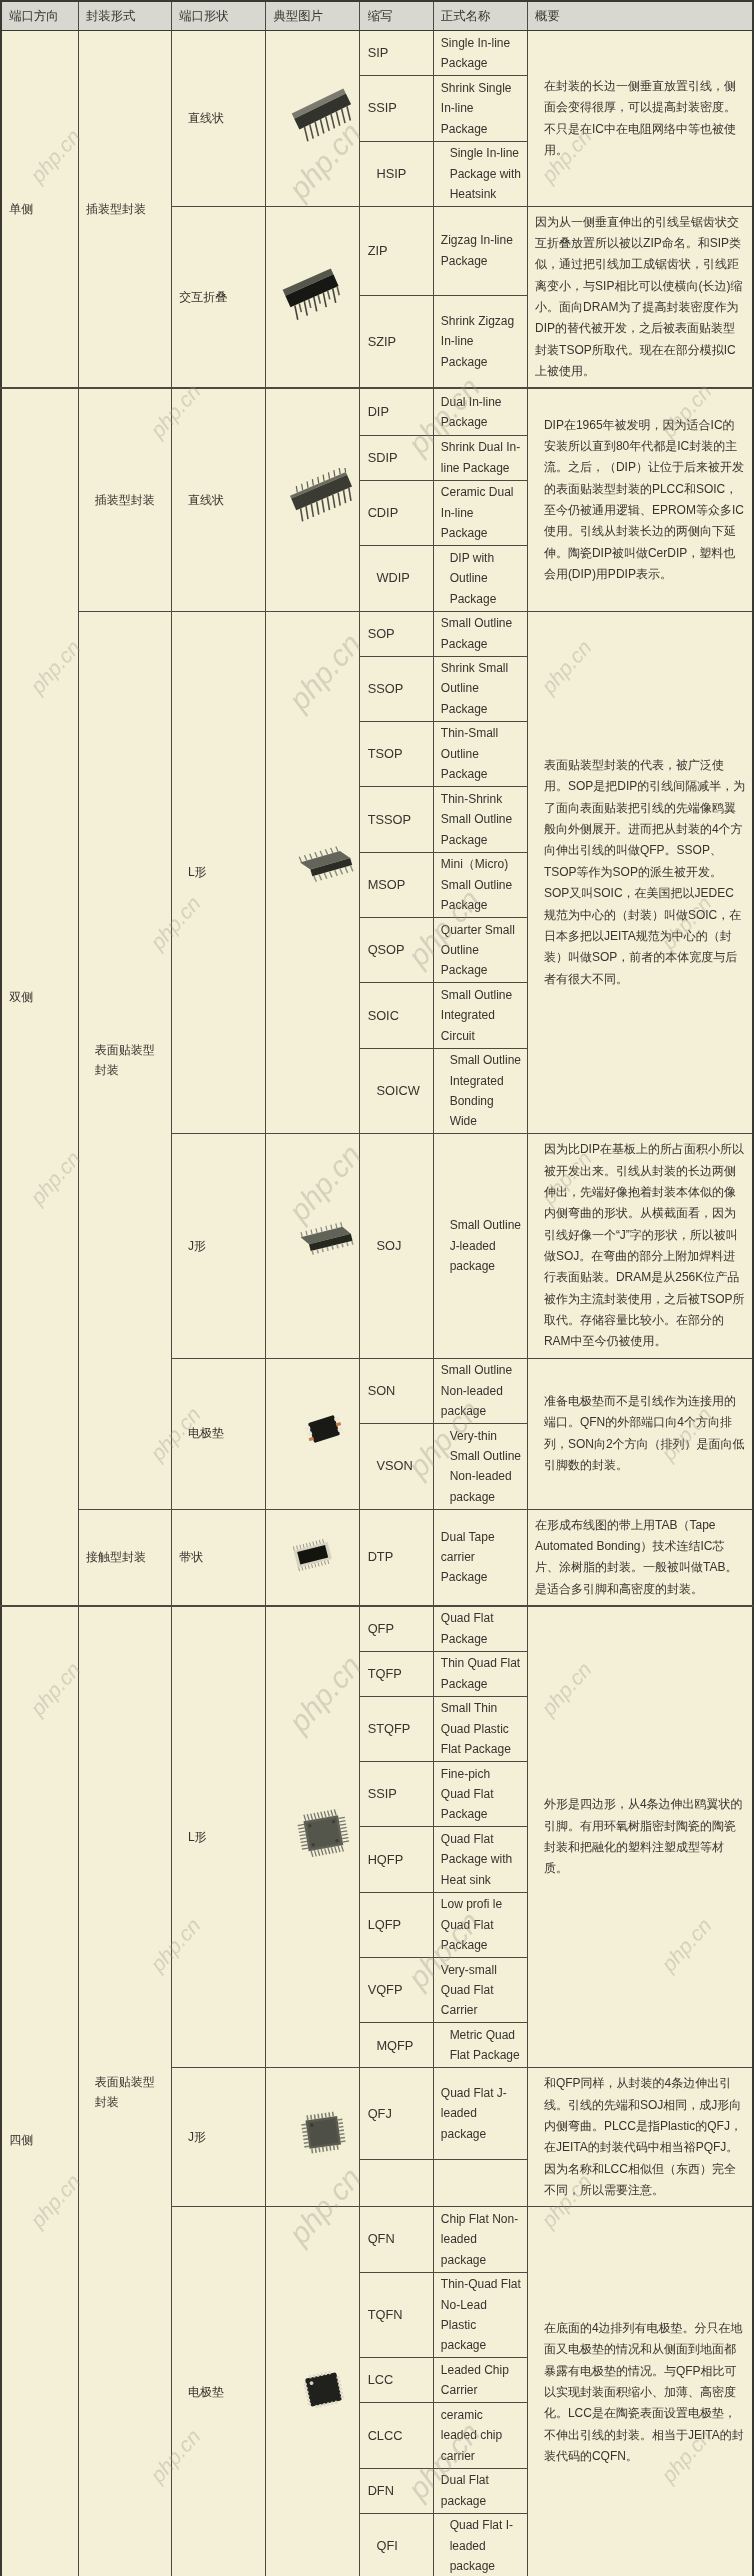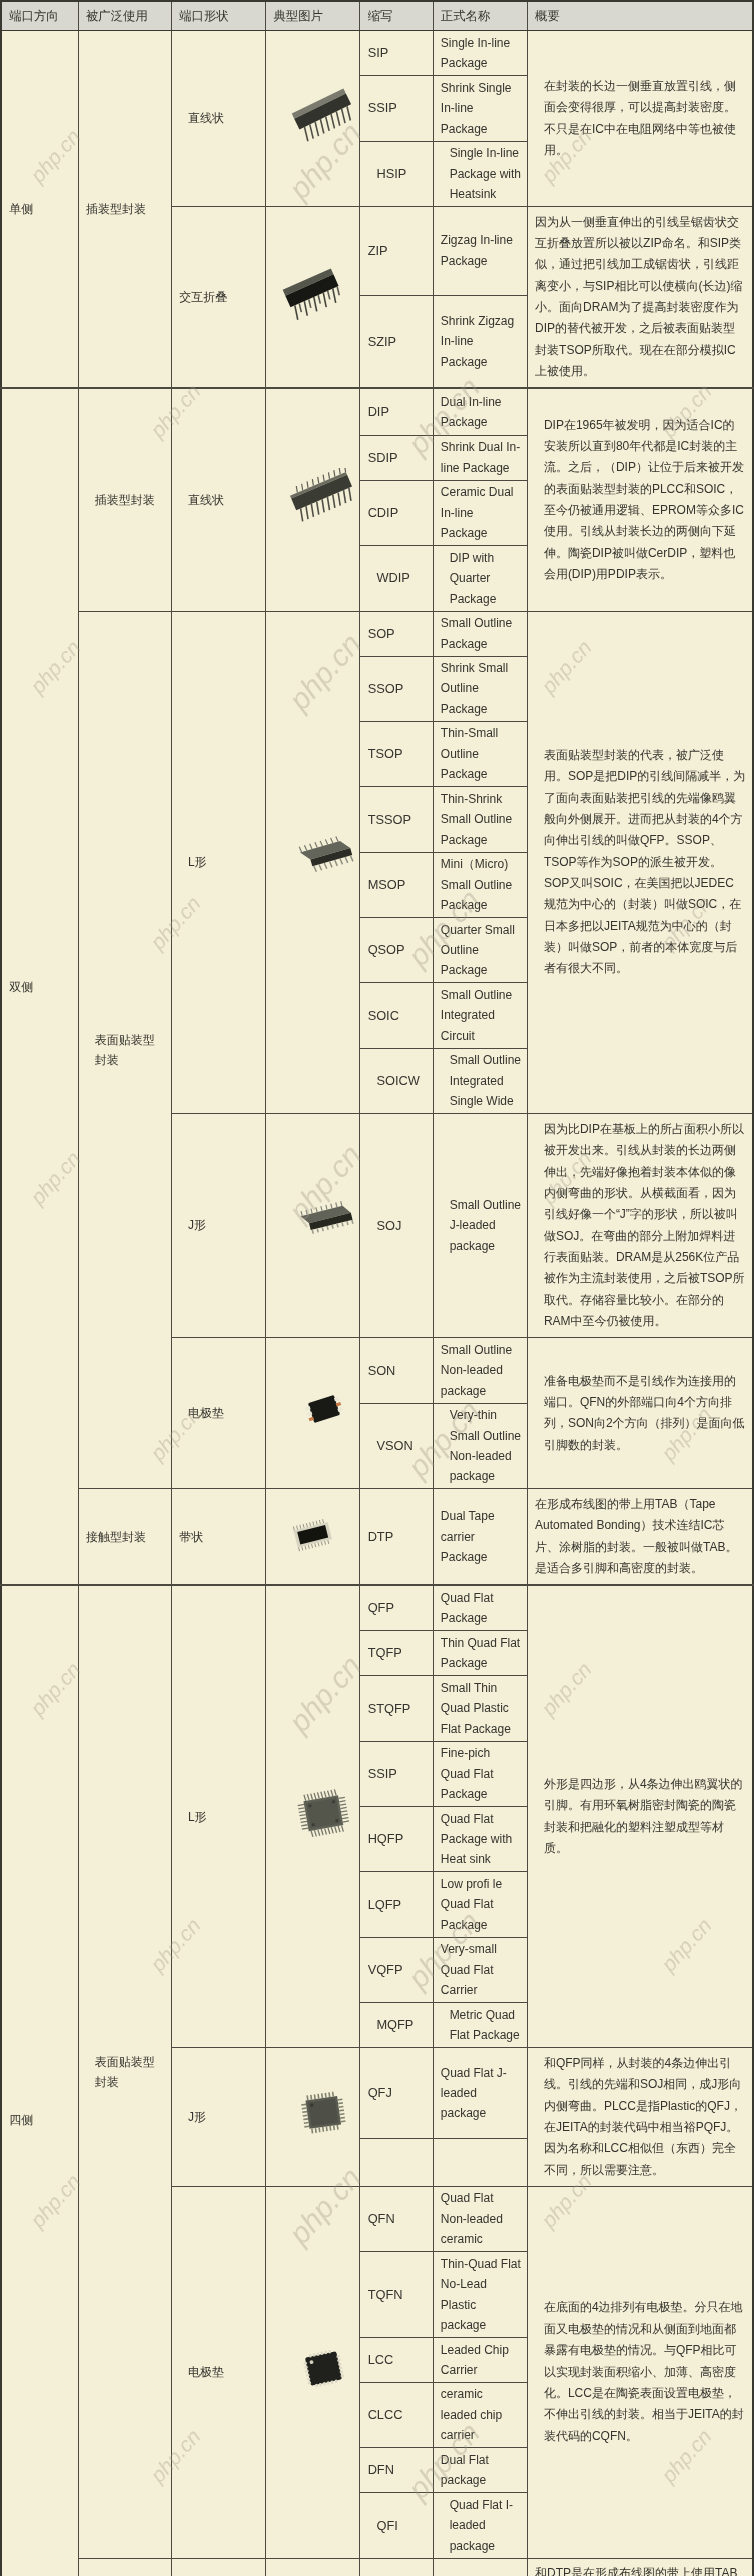--- a/index.html
+++ b/index.html
@@ -68,7 +68,7 @@
     <thead>
       <tr style="height:15px">
         <th>端口方向</th>
-        <th>被广泛使用</th>
+        <th>封装形式</th>
         <th>端口形状</th>
         <th>典型图片</th>
         <th>缩写</th>

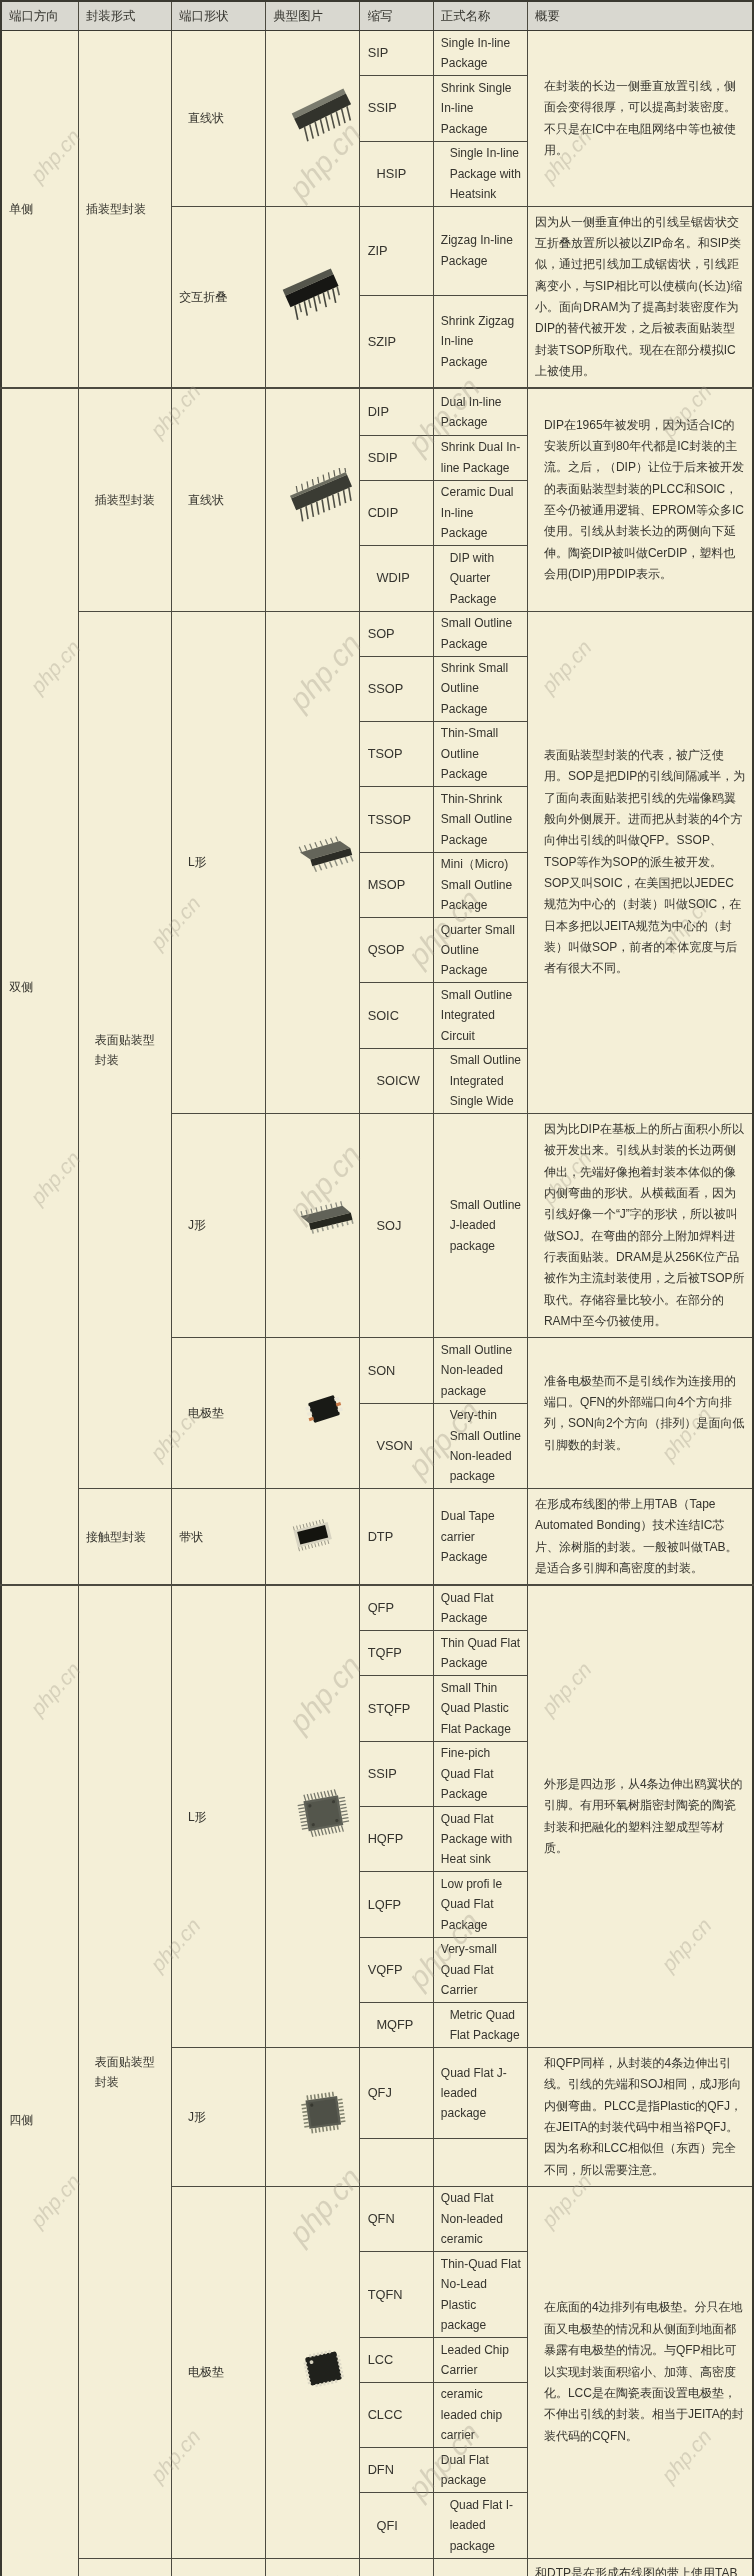--- a/index.html
+++ b/index.html
@@ -178,7 +178,7 @@
         </tr>
         <tr style="height: 58px;">
           <td class="b2 abbr">WDIP</td>
-          <td class="b2">DIP with Quarter Package</td>
+          <td class="b2">DIP with Outline Package</td>
         </tr>
         <tr style="height: 42px;">
           <td rowspan="11" class="b2">表面贴装型封装</td>

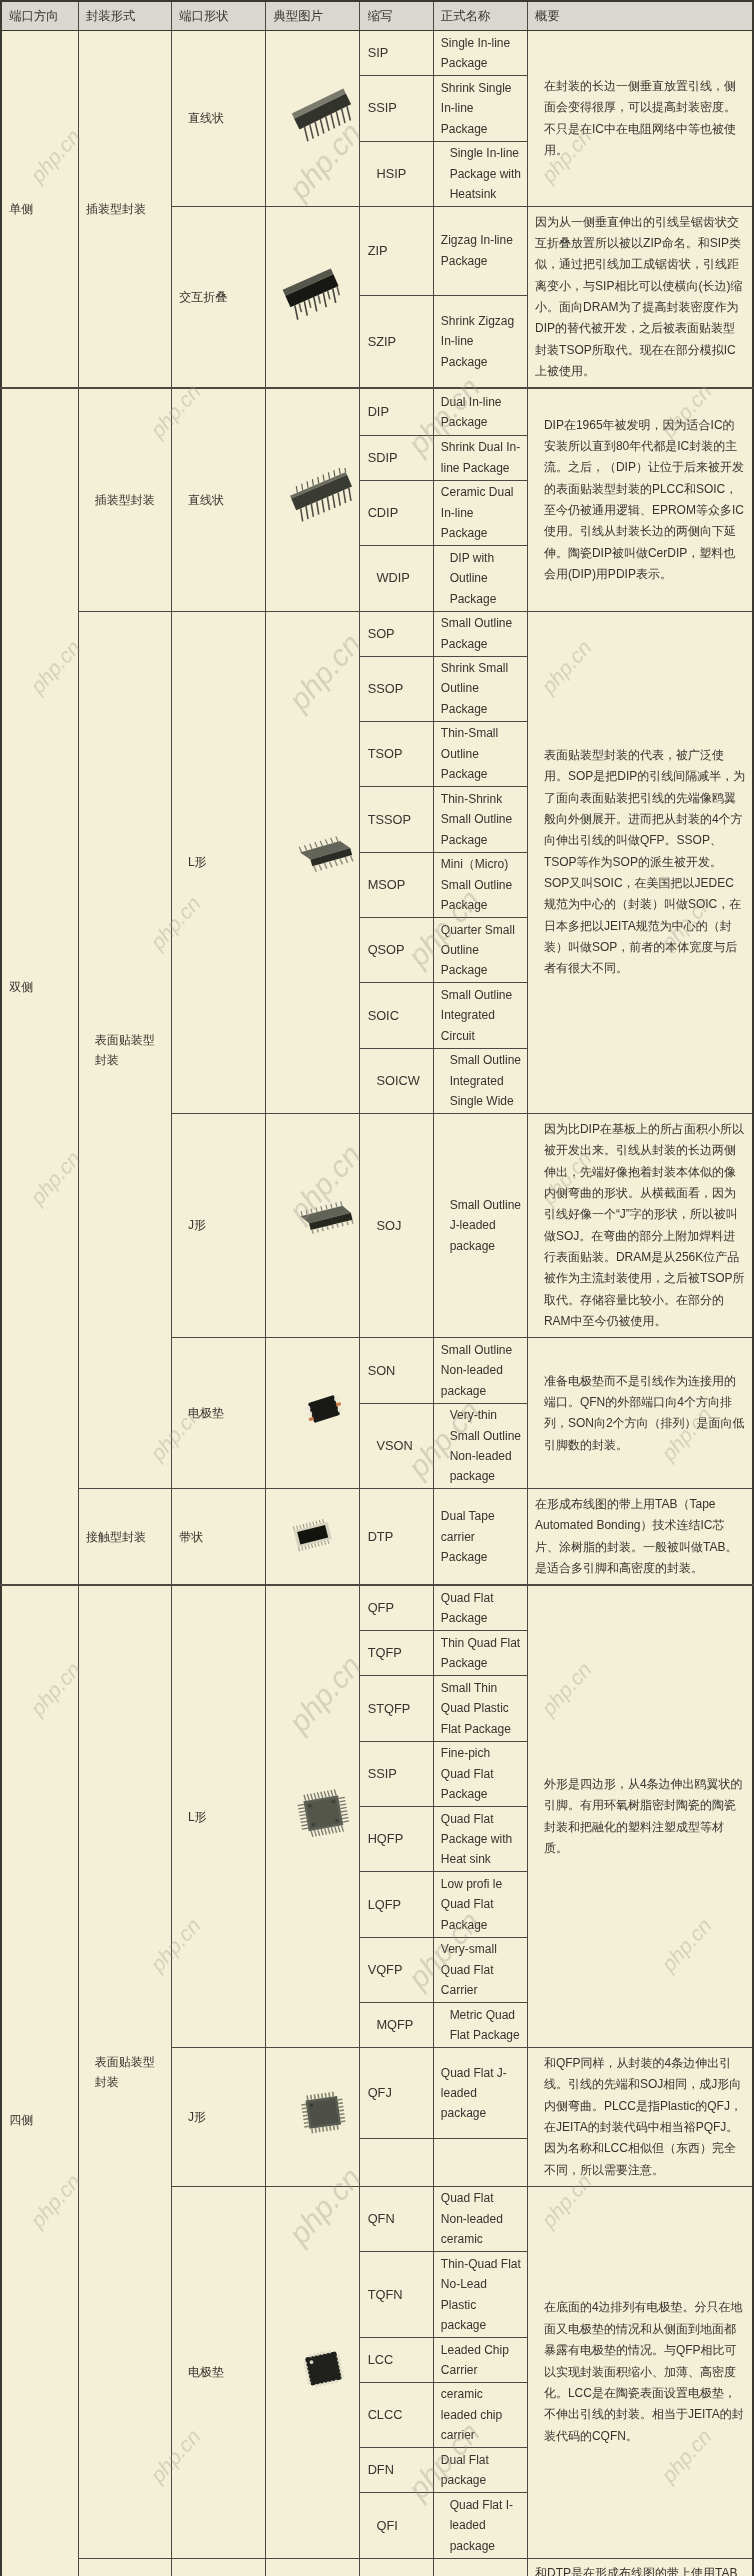--- a/index.html
+++ b/index.html
@@ -235,7 +235,7 @@
         </tr>
         <tr style="height: 59px;">
           <td class="b2 abbr">SOICW</td>
-          <td class="b2">Small Outline Integrated Single Wide</td>
+          <td class="b2">Small Outline Integrated Bonding Wide</td>
         </tr>
         <tr style="height: 160px;">
           <td class="b2">J形</td>

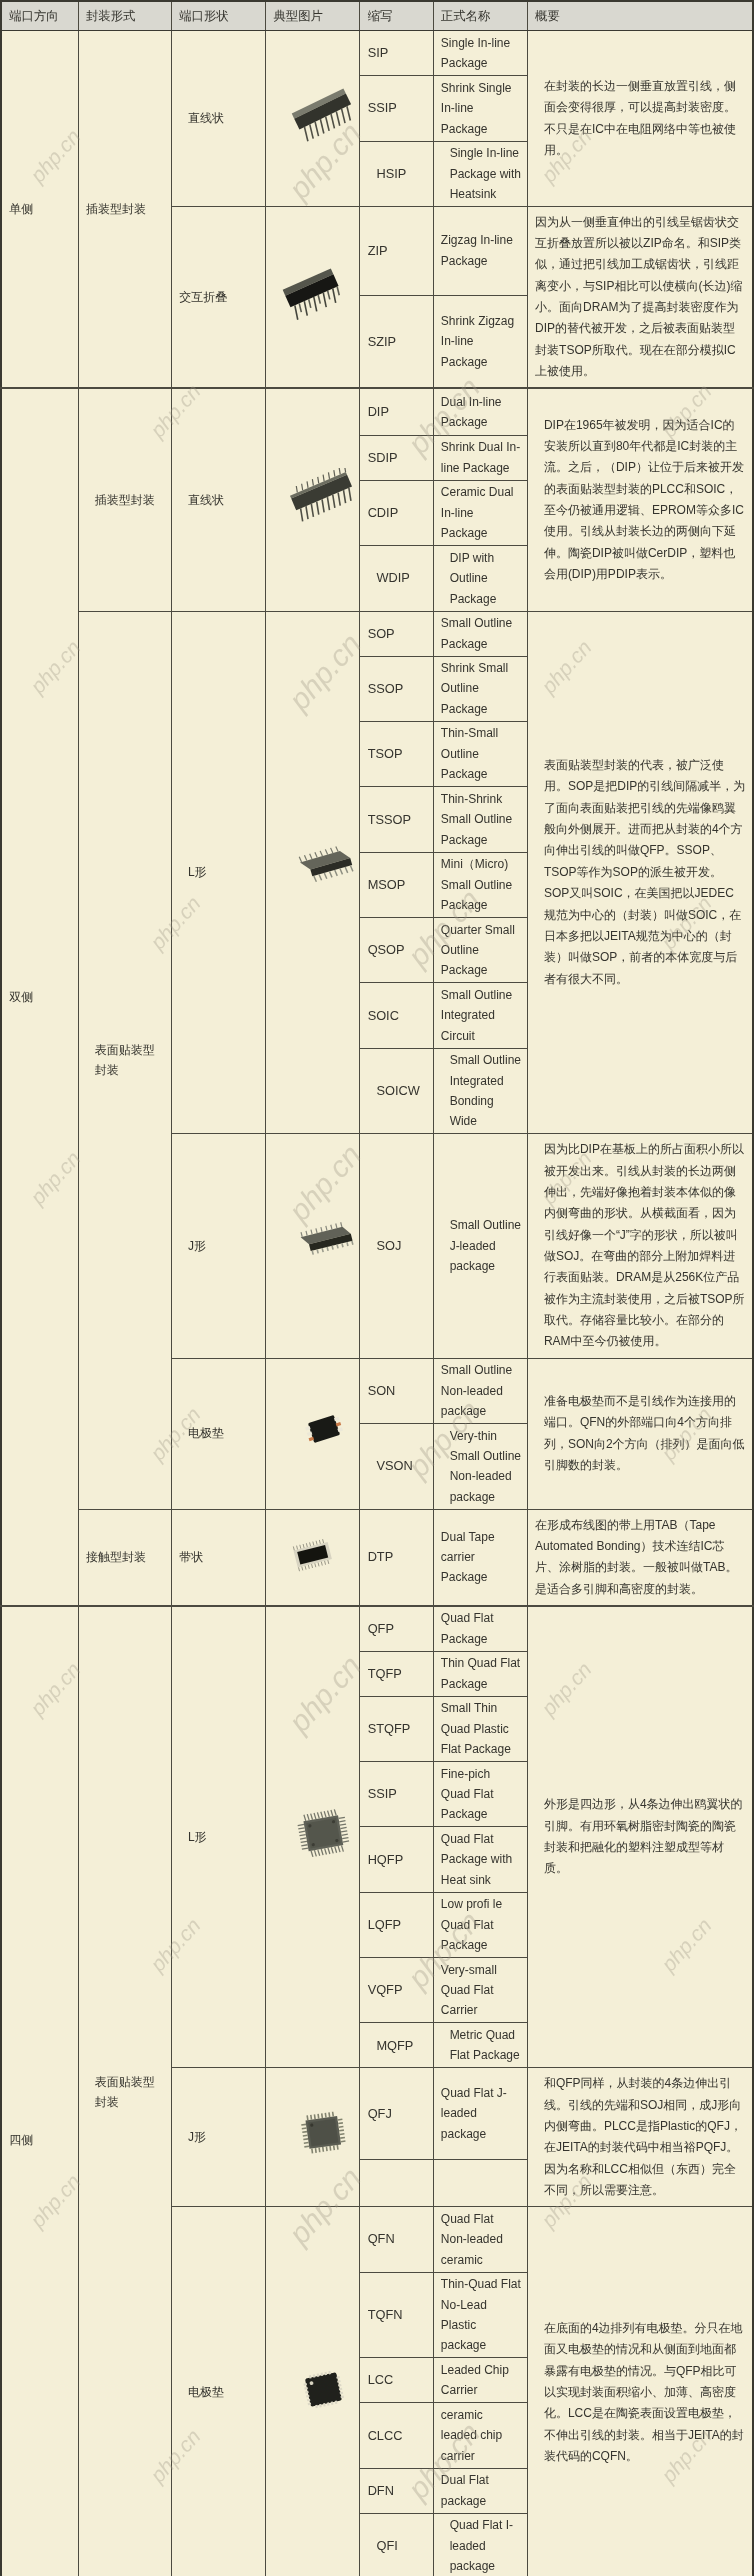--- a/index.html
+++ b/index.html
@@ -483,7 +483,7 @@
               </g>
             </svg></td>
           <td class="abbr">QFN</td>
-          <td>Quad Flat Non-leaded ceramic</td>
+          <td>Chip Flat Non-leaded package</td>
           <td rowspan="6" class="b2 summary-cell">在底面的4边排列有电极垫。分只在地面又电极垫的情况和从侧面到地面都暴露有电极垫的情况。与QFP相比可以实现封装面积缩小、加薄、高密度化。LCC是在陶瓷表面设置电极垫，不伸出引线的封装。相当于JEITA的封装代码的CQFN。</td>
         </tr>
         <tr style="height: 60px;">

